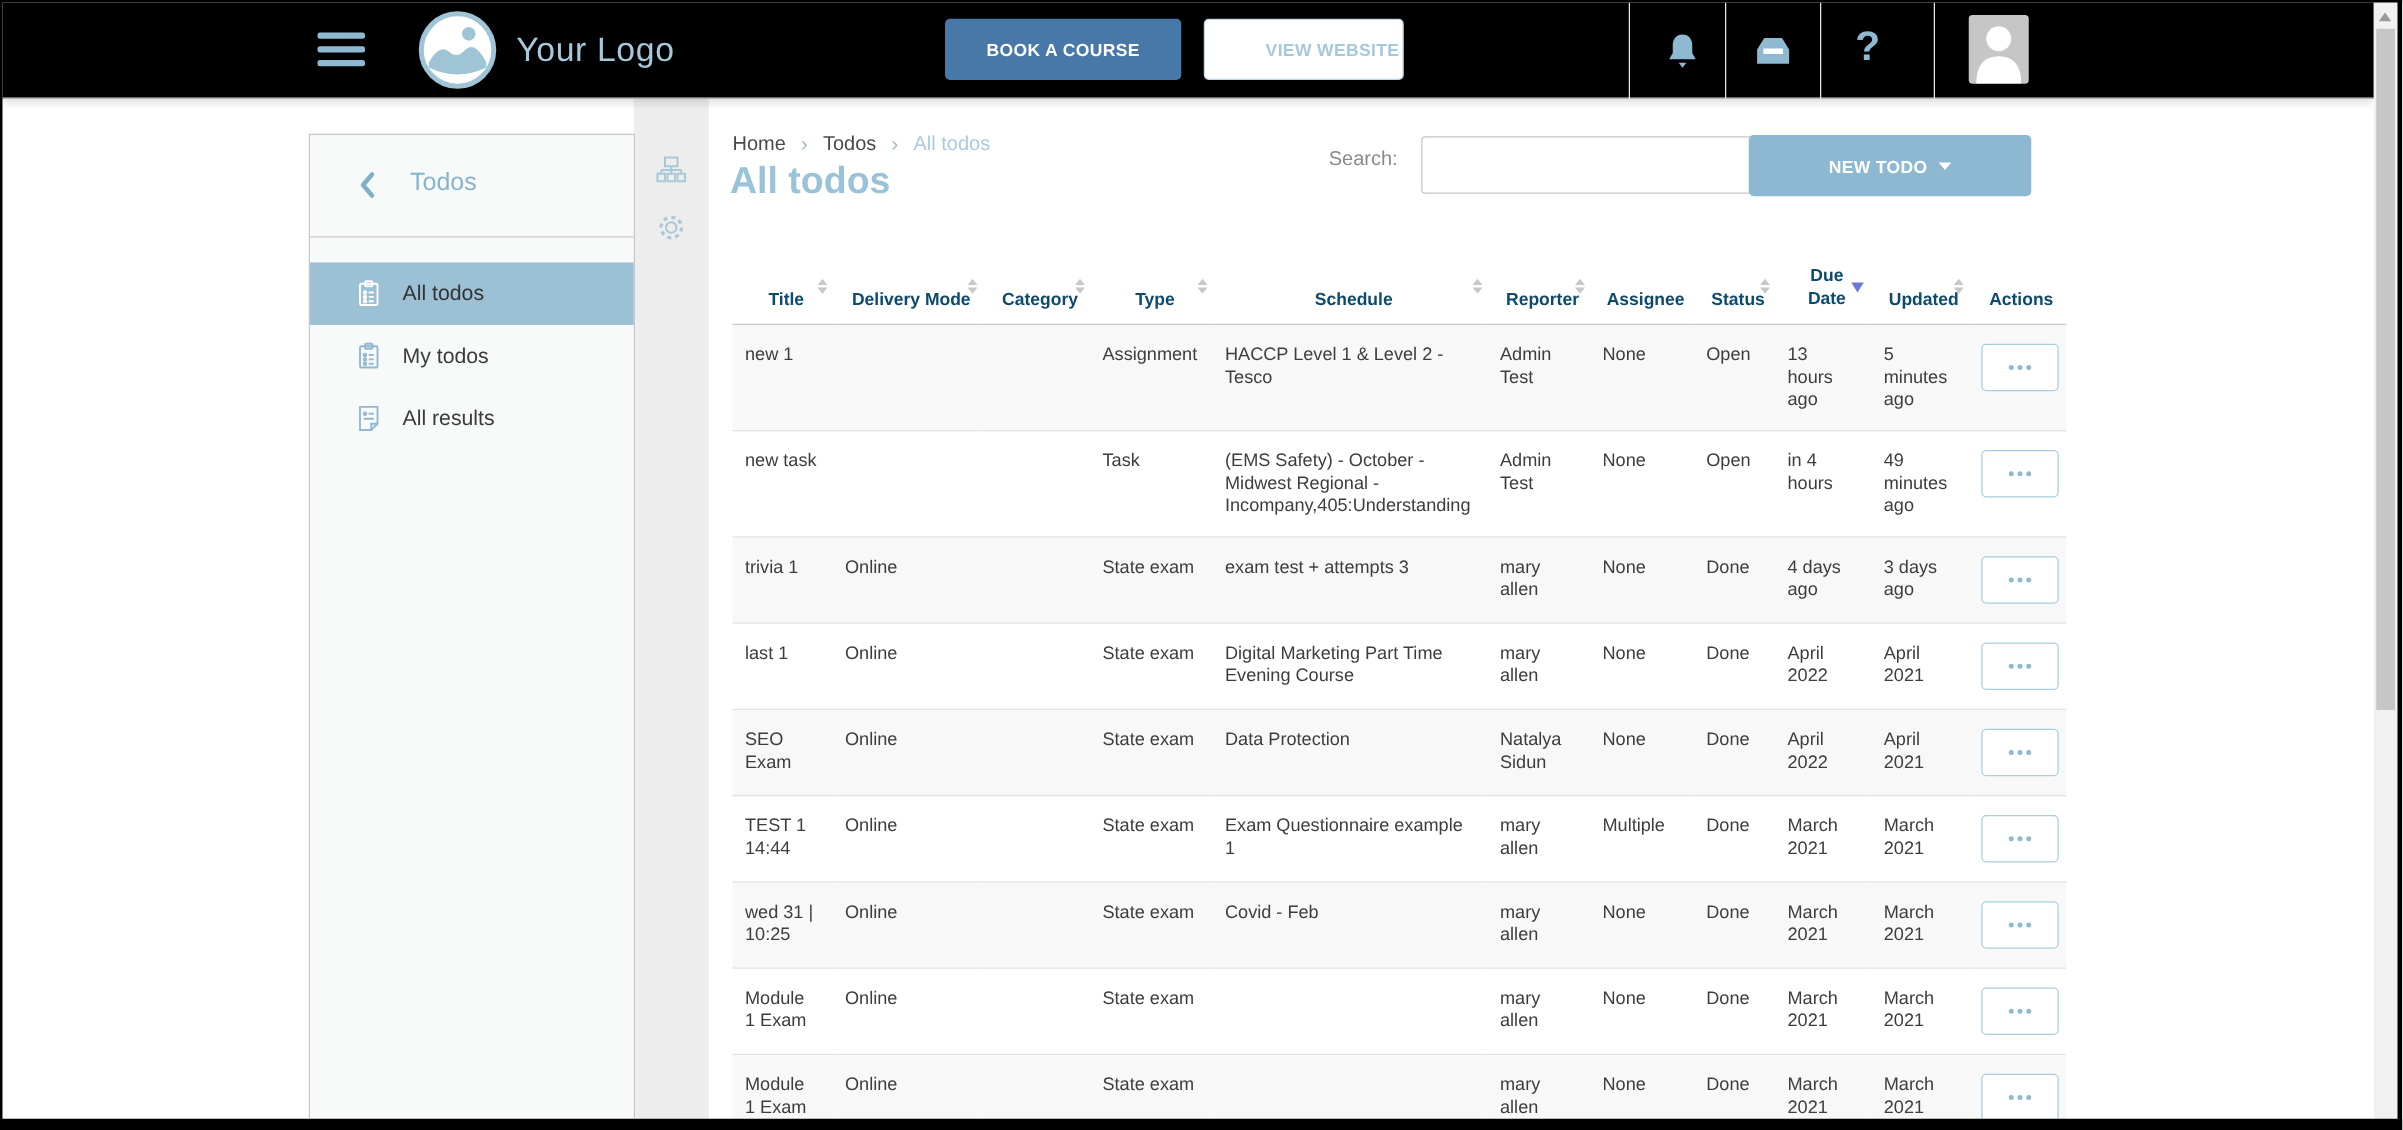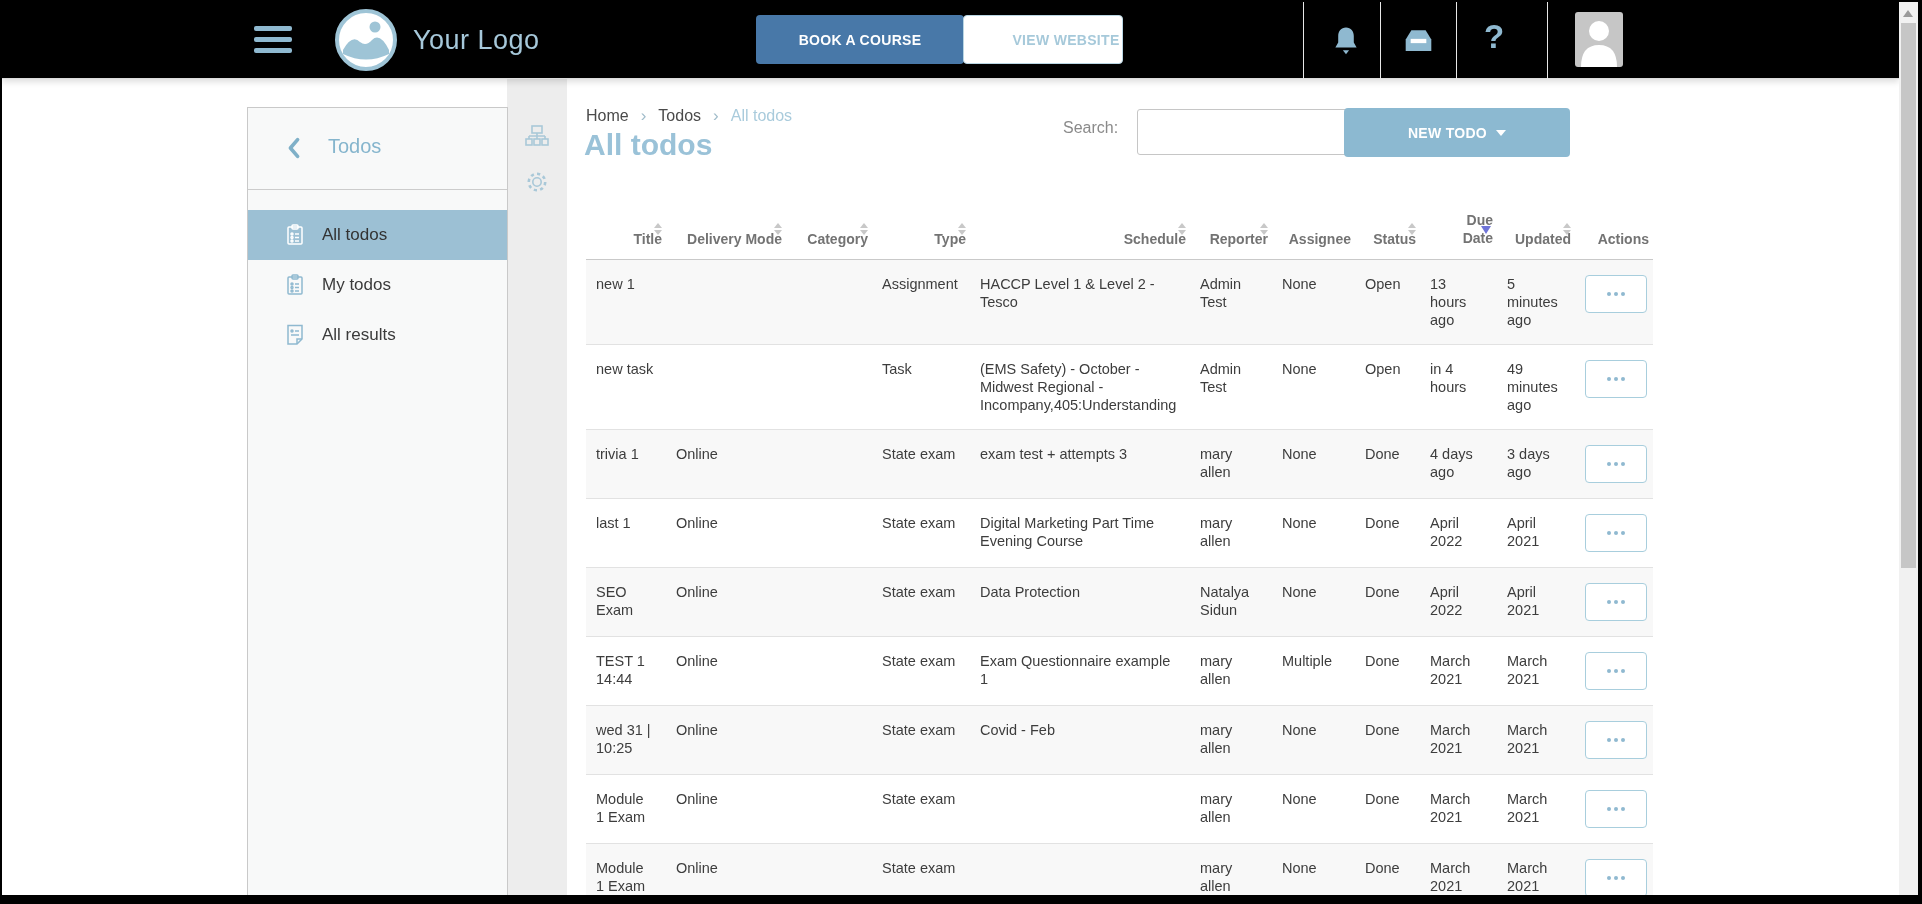--- a/index.html
+++ b/index.html
@@ -21,7 +21,7 @@
   .hamburger div:last-child { margin-bottom:0; }
   .logo-mark { position:absolute; left:331px; top:5px; }
   .logo-text { position:absolute; left:411px; top:23px; font-size:27px; color:#a6c8da; letter-spacing:.5px; }
-  .btn-book { position:absolute; left:754px; top:13px; width:208px; height:49px; background:#4878a8; color:#fff;
+  .btn-book { position:absolute; left:754px; top:13px; width:189px; height:49px; background:#4878a8; color:#fff;
               border:none; border-radius:4px; font-family:inherit; font-size:14px; font-weight:bold; letter-spacing:.3px; cursor:pointer; }
   .btn-view { position:absolute; left:961px; top:13px; width:160px; height:49px; background:#fff; color:#a6c9da;
               border:1px solid #b9d6e3; border-radius:4px; font-family:inherit; font-size:14px; font-weight:bold; letter-spacing:.3px; cursor:pointer;padding-left:46px; }

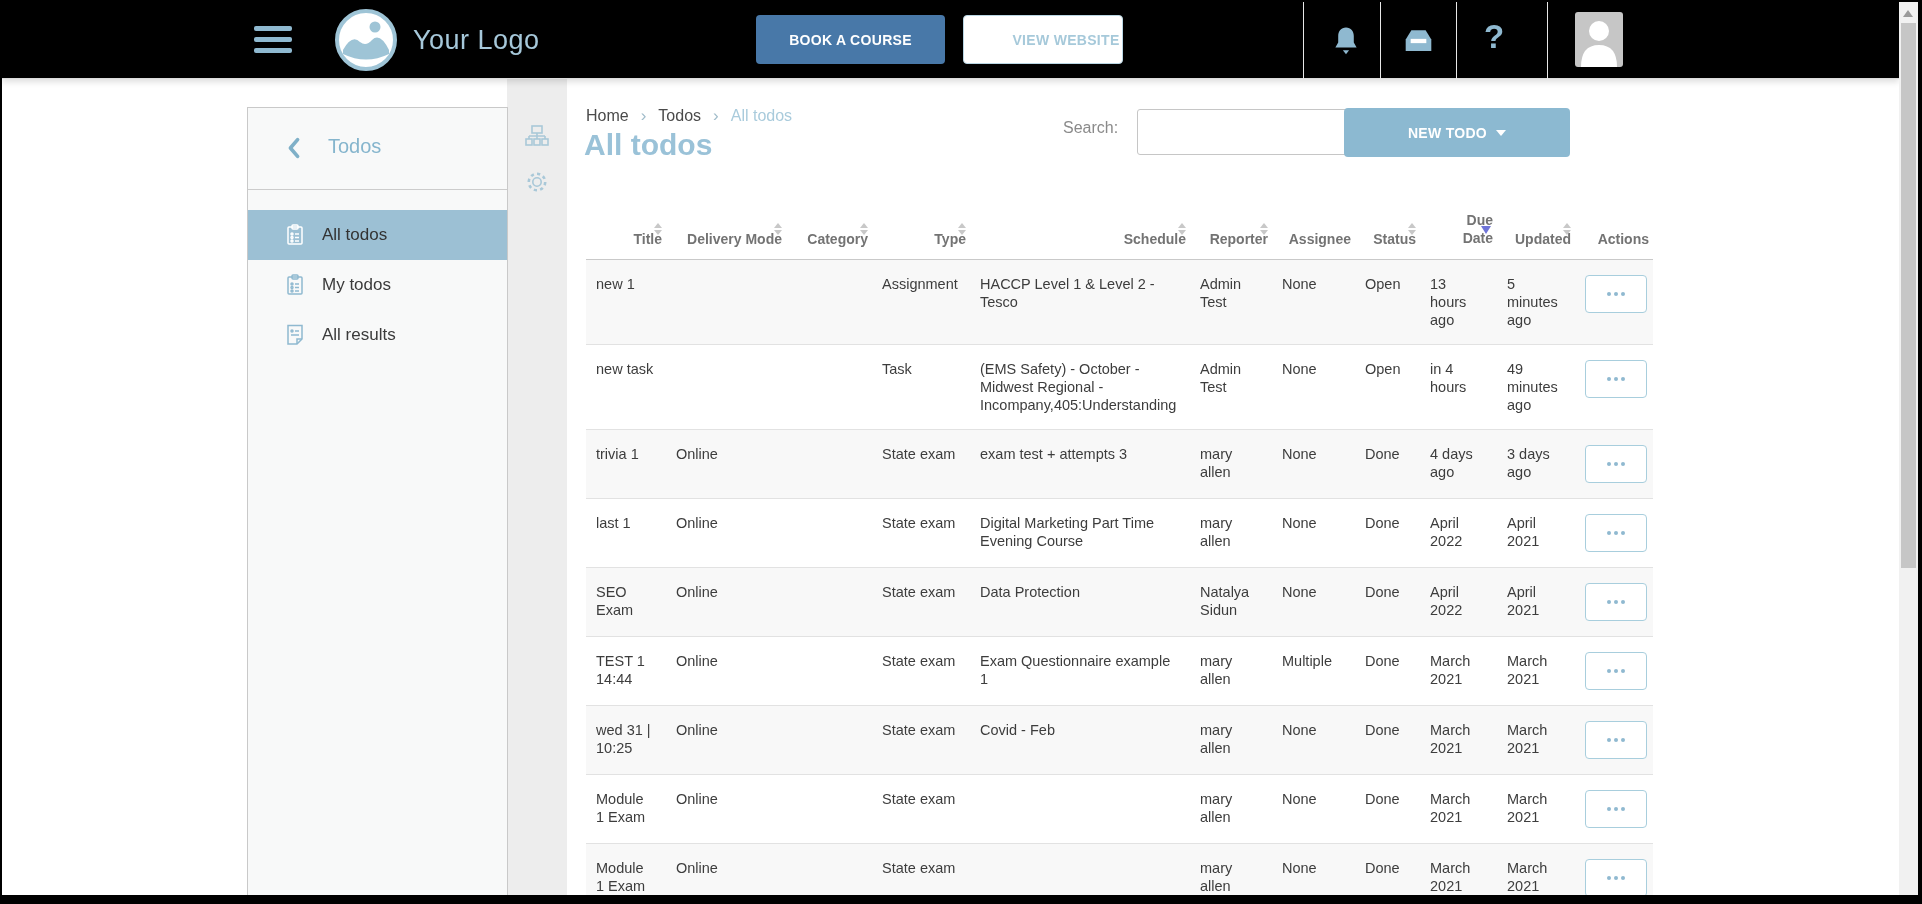--- a/index.html
+++ b/index.html
@@ -54,7 +54,7 @@
   .page-title { position:absolute; left:584px; top:128px; font-size:30px; font-weight:bold; color:#9ac2d8; }
   .search-label { position:absolute; left:1063px; top:119px; font-size:16px; color:#8a8a8a; }
   .search-input { position:absolute; left:1137px; top:109px; width:278px; height:46px; border:1px solid #c6c6c6; border-radius:3px; font-family:inherit; font-size:15px; padding:0 10px; background:#fff; }
-  .btn-newtodo { position:absolute; left:1344px; top:108px; width:226px; height:49px; background:#8cb9d1; color:#fff; border:none;
+  .btn-newtodo { position:absolute; left:1399px; top:108px; width:226px; height:49px; background:#8cb9d1; color:#fff; border:none;
                  border-radius:4px; font-family:inherit; font-size:14px; font-weight:bold; letter-spacing:.3px; cursor:pointer;
                  display:flex; align-items:center; justify-content:center; gap:9px;text-align:right; }
   .caret-dn { width:0; height:0; border-left:5px solid transparent; border-right:5px solid transparent; border-top:6px solid #fff; }

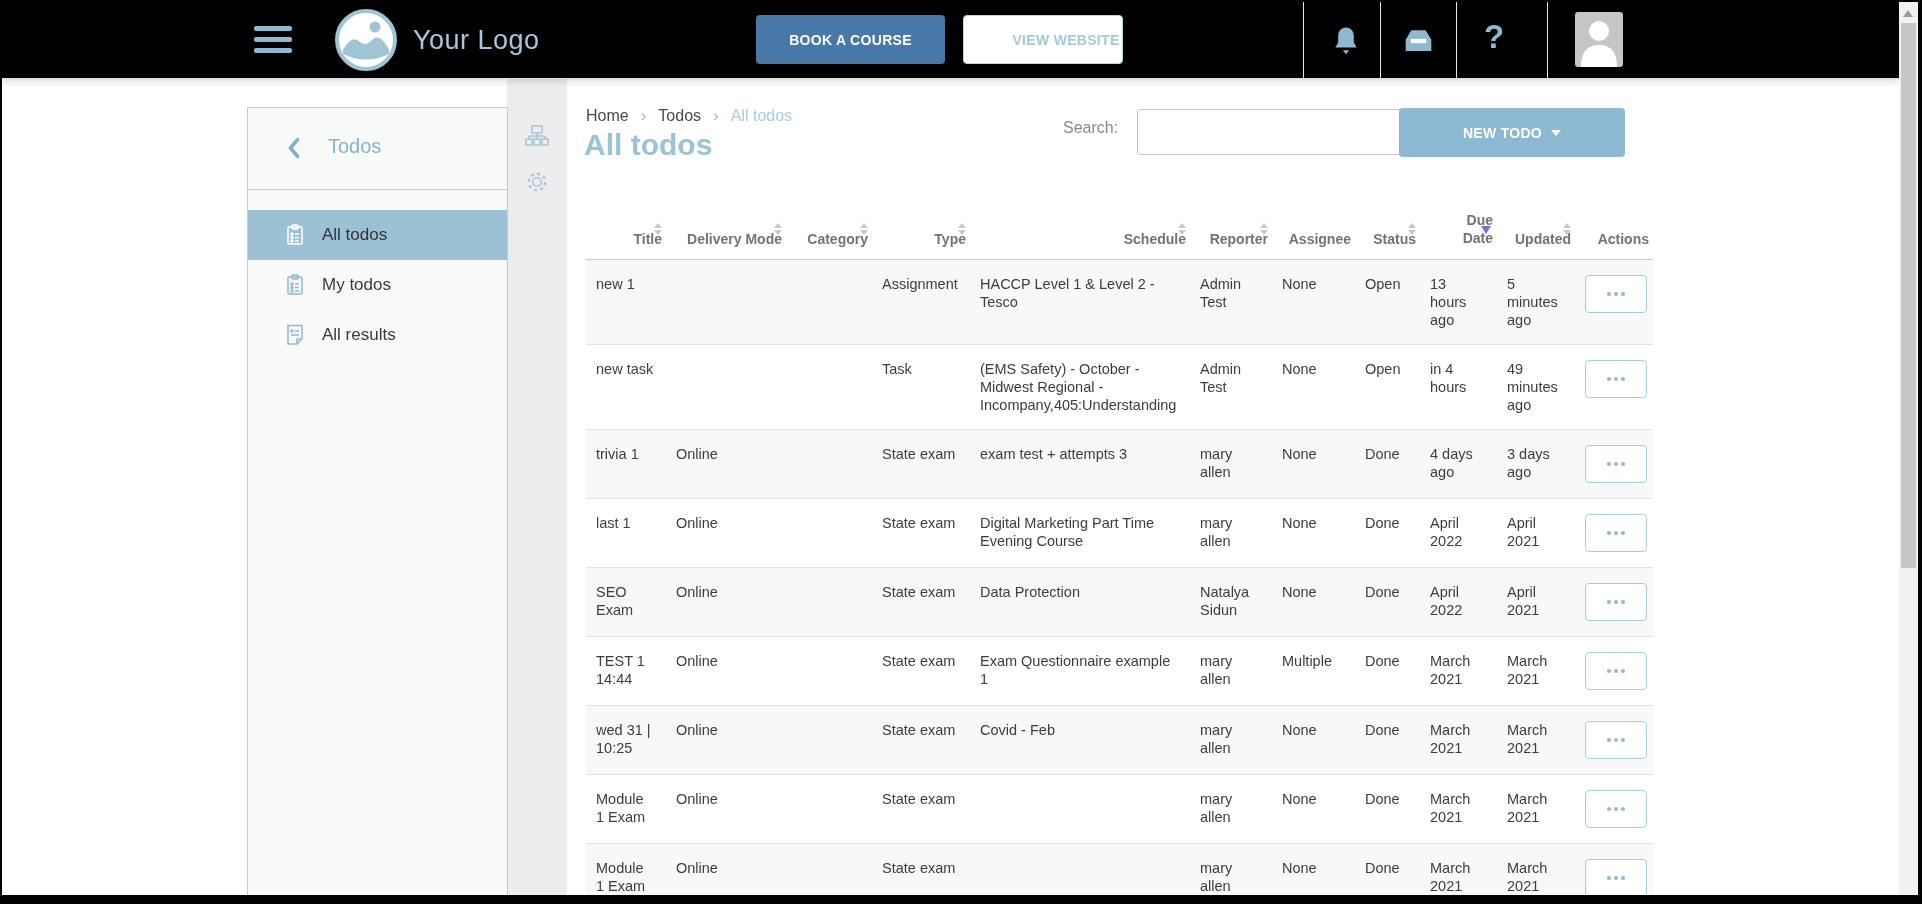--- a/index.html
+++ b/index.html
@@ -61,7 +61,7 @@
 
   
   .todo-table { position:absolute; left:586px; top:193px; width:1067px; border-collapse:collapse; table-layout:fixed; }
-  .todo-table th { vertical-align:bottom; text-align:right; padding:18px 4px 12px 10px; font-size:14px; font-weight:bold; color:#737373;
+  .todo-table th { vertical-align:bottom; text-align:center; padding:18px 4px 12px 10px; font-size:14px; font-weight:bold; color:#0c4a6e;
                    border-bottom:1px solid #c9c9c9; position:relative; white-space:nowrap; cursor:pointer; }
   .todo-table th .wrap { white-space:normal; display:inline-block; width:38px; line-height:18px; }
   .todo-table td { vertical-align:top; padding:15px 12px 15px 10px; font-size:14.5px; color:#3d3d3d; line-height:18px; word-wrap:break-word; }

